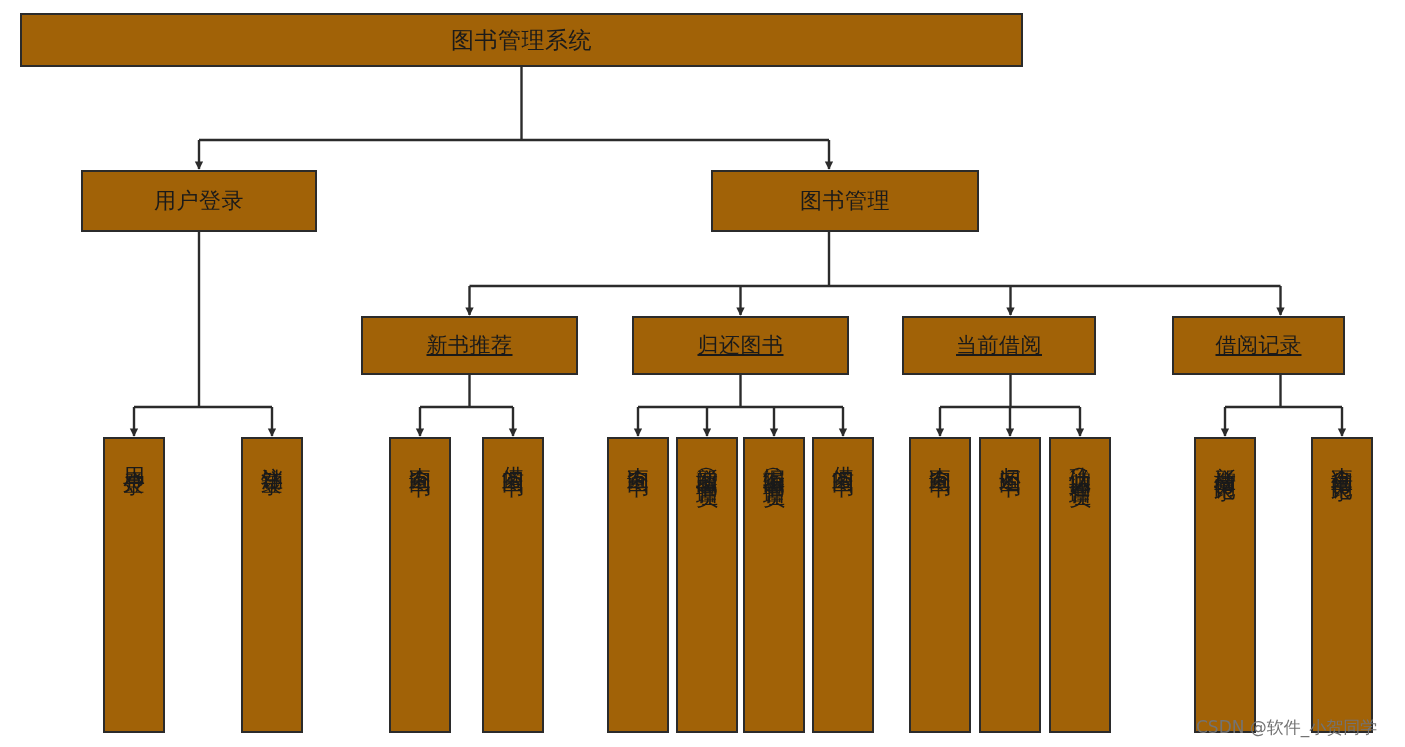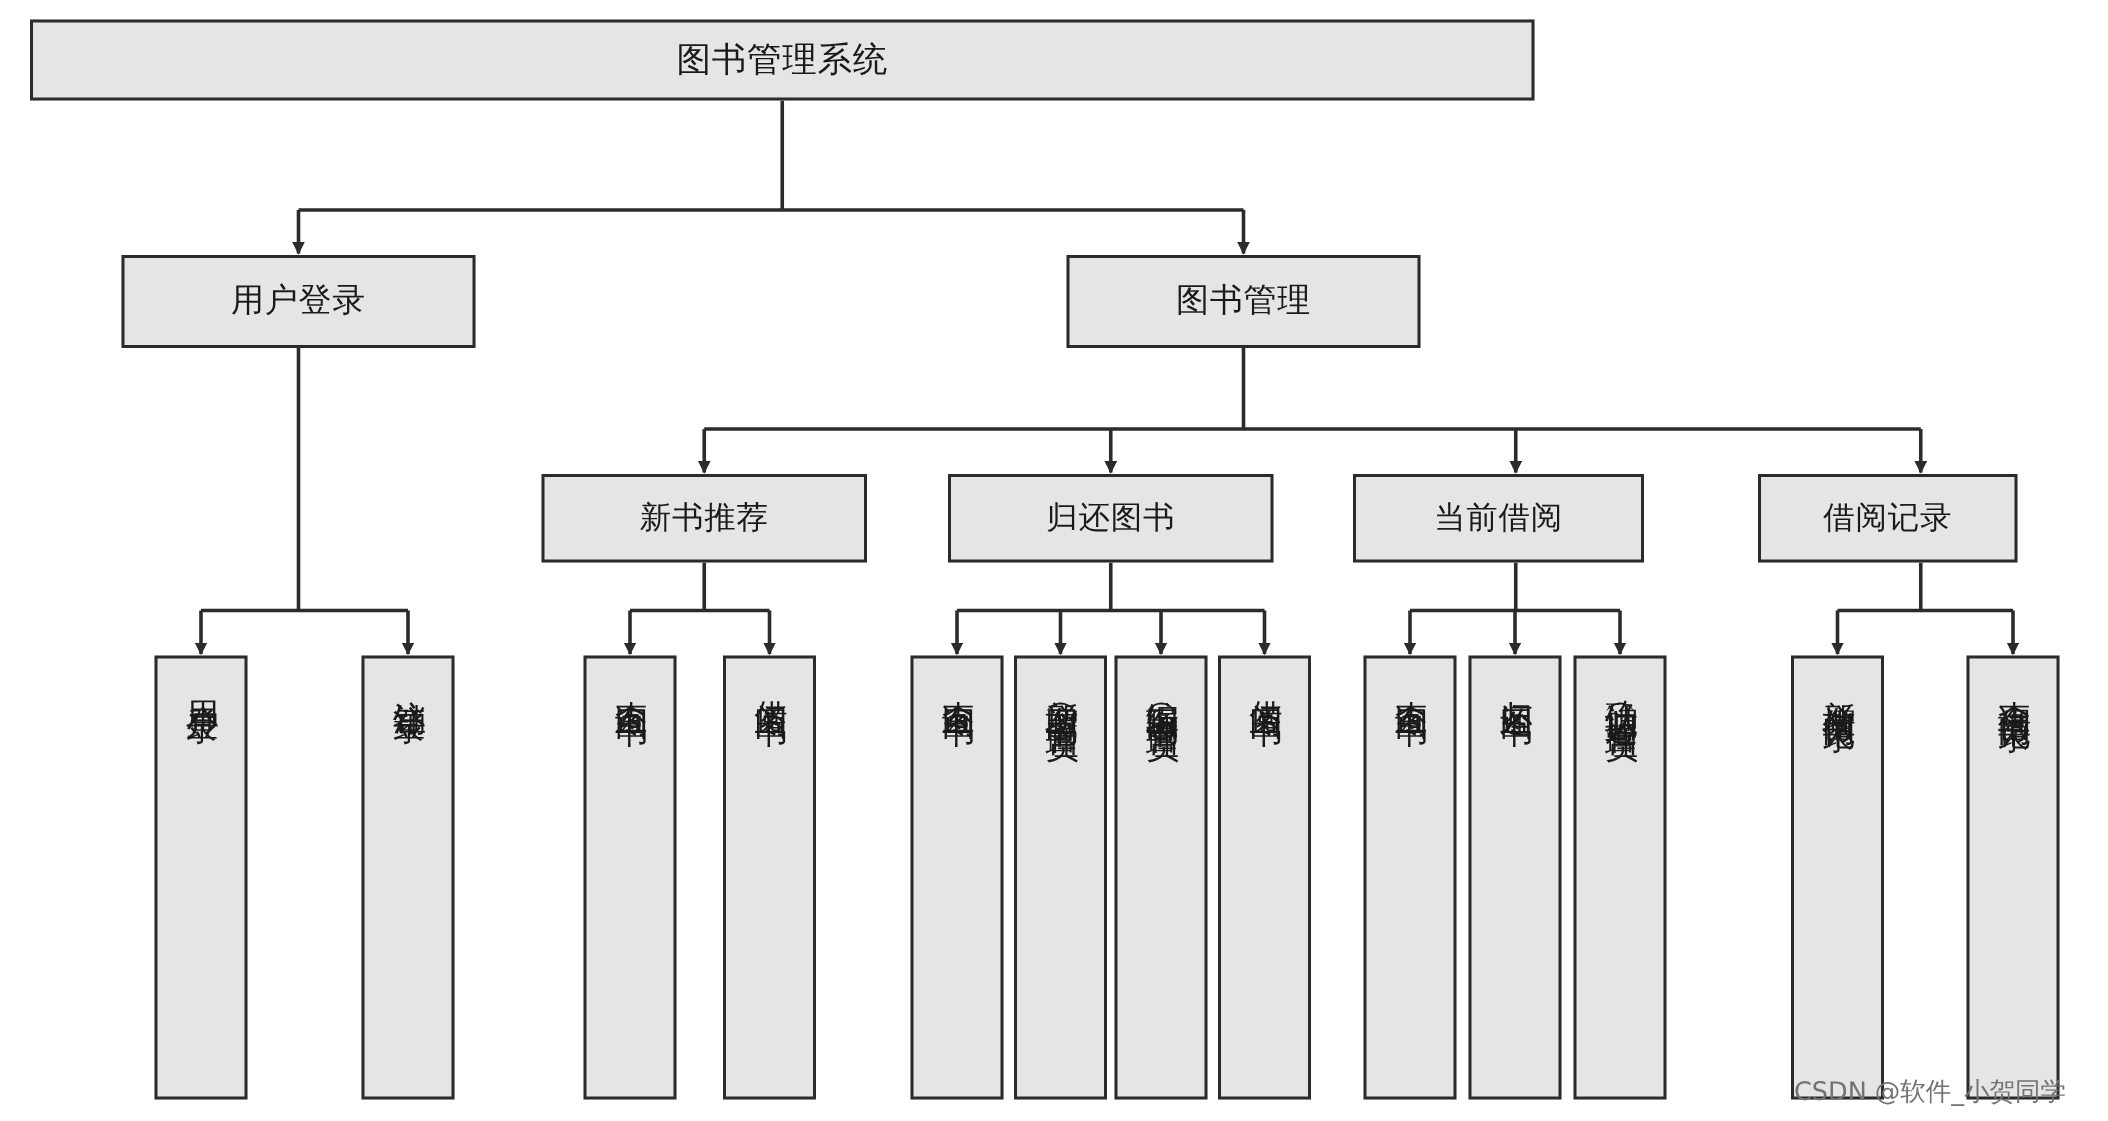--- a/index.html
+++ b/index.html
@@ -25,7 +25,7 @@
   .node {
     position: absolute;
     box-sizing: border-box;
-    background: #e5e5e5;
+    background: #a16207;
     border: 2px solid #2b2b2b;
     display: flex;
     align-items: center;

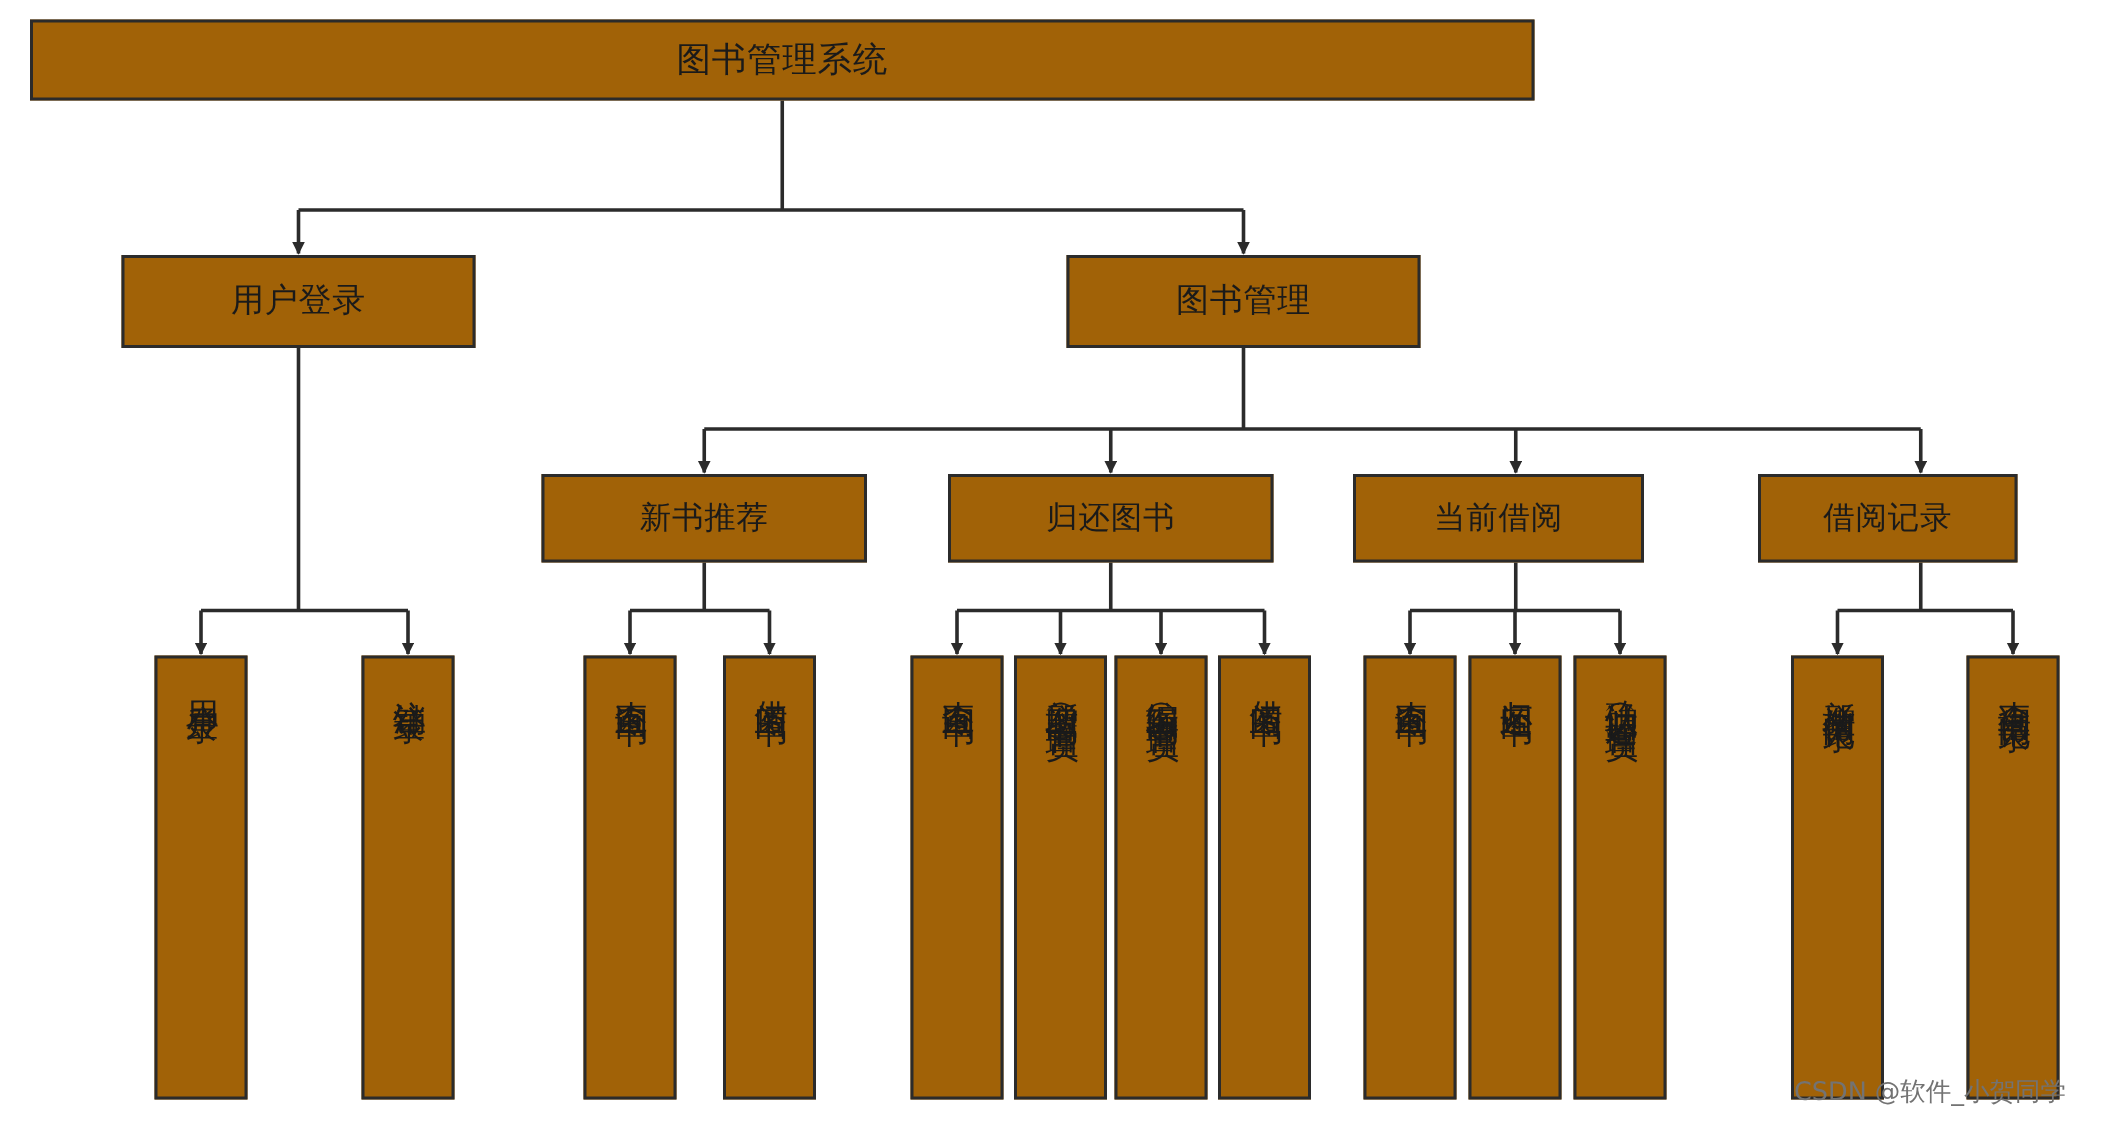--- a/index.html
+++ b/index.html
@@ -116,7 +116,7 @@
       <div class="node lvl2" style="left: 81px; top: 170px; width: 236px; height: 62px;">
         <span class="label">用户登录</span>
       </div>
-      <div class="node lvl2" style="left: 711px; top: 170px; width: 236px; height: 62px;">
+      <div class="node lvl2" style="left: 711px; top: 170px; width: 268px; height: 62px;">
         <span class="label">图书管理</span>
       </div>
       <div class="node lvl3" style="left: 361px; top: 316px; width: 217px; height: 59px;">

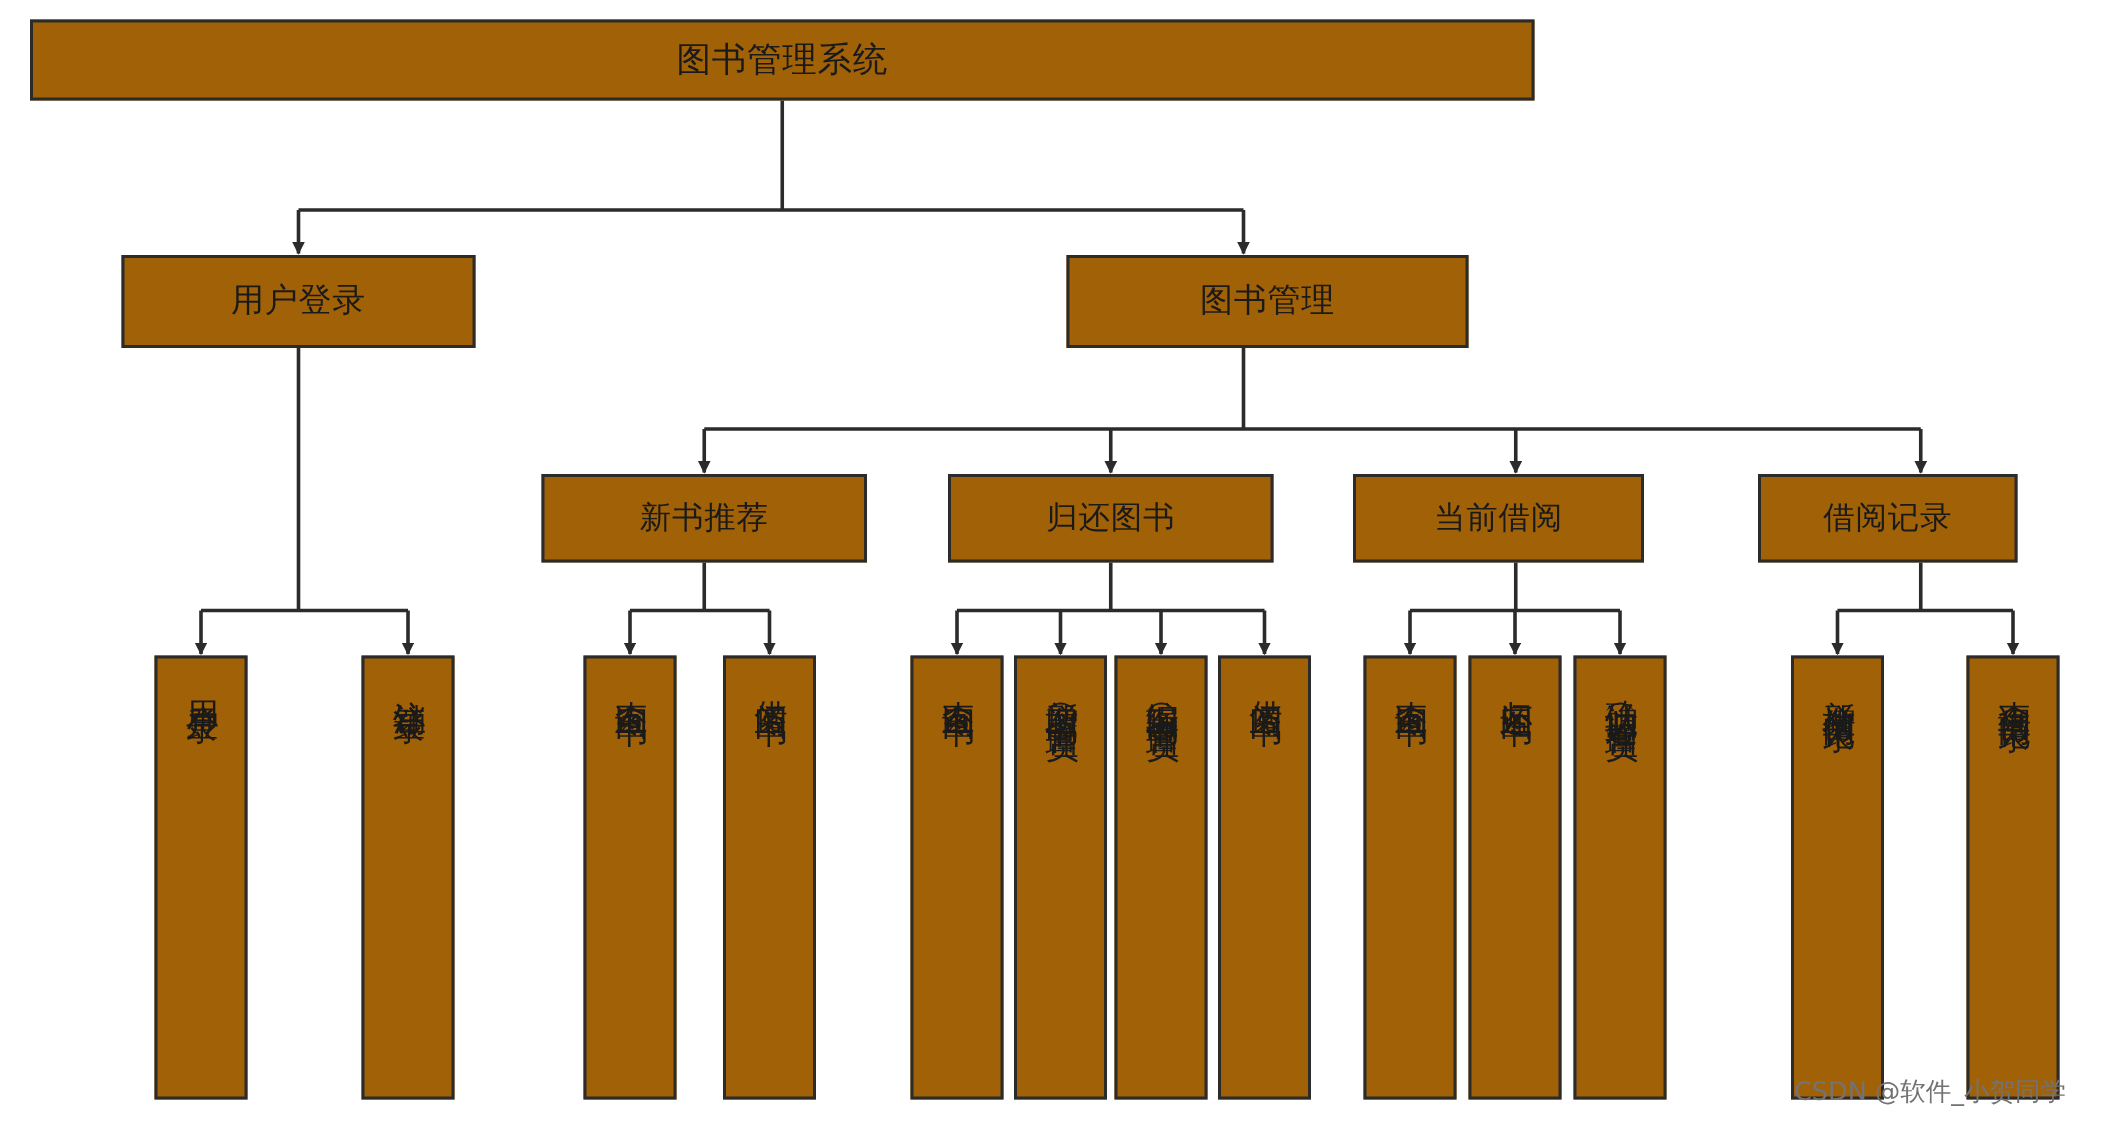--- a/index.html
+++ b/index.html
@@ -40,7 +40,7 @@
   }
   .node.root .label { font-size: 23px; }
   .node.lvl2 .label { font-size: 22px; }
-  .node.lvl3 .label { font-size: 21px; }
+  .node.lvl3 .label { font-size: 21px; text-decoration: underline; }
   .node.leaf {
     align-items: flex-start;
     padding-top: 10px;

